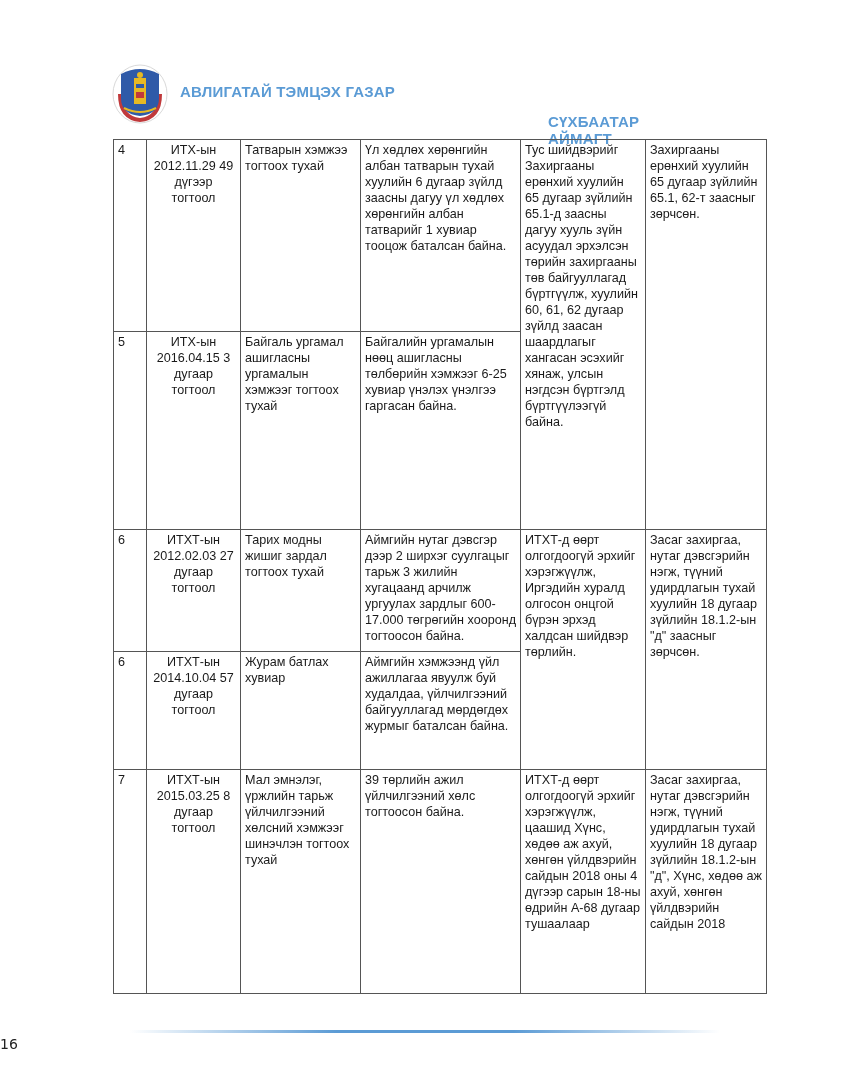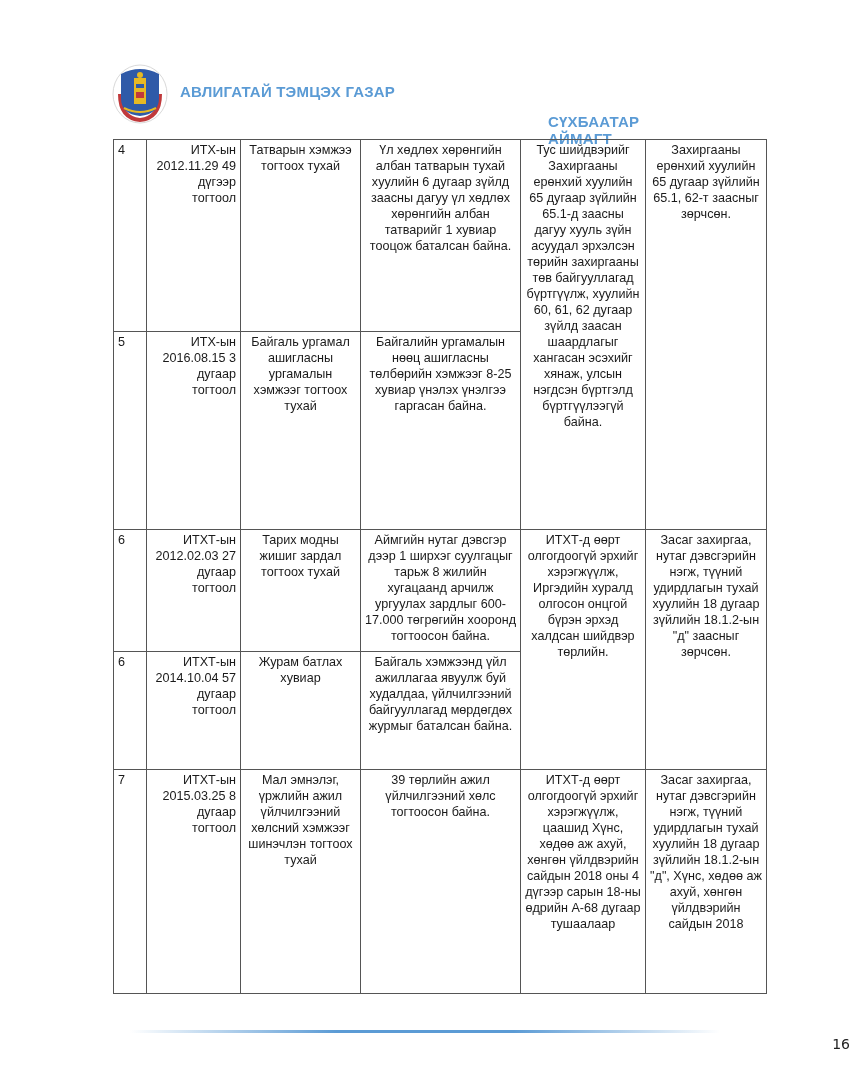--- a/index.html
+++ b/index.html
@@ -12,7 +12,7 @@
   table.main { position: absolute; left: 113px; top: 139px; width: 653px; border-collapse: collapse; table-layout: fixed; font-size: 12.6px; line-height: 16px; }
   table.main td { border: 1px solid #555; vertical-align: top; padding: 2px 4px 2px 4px; word-wrap: break-word; }
   td.c-no { text-align: left; padding-left: 6px; }
-  td.c-ref { text-align: right; }
+  td.c-ref { text-align: center; }
   td.c-title, td.c-desc, td.c-action, td.c-violation { text-align: center; }
   col.w1 { width: 33px; } col.w2 { width: 94px; } col.w3 { width: 120px; } col.w4 { width: 160px; } col.w5 { width: 125px; } col.w6 { width: 121px; }
   tr.r4 { height: 192px; } tr.r5 { height: 198px; } tr.r6a { height: 122px; } tr.r6b { height: 118px; } tr.r7 { height: 224px; }

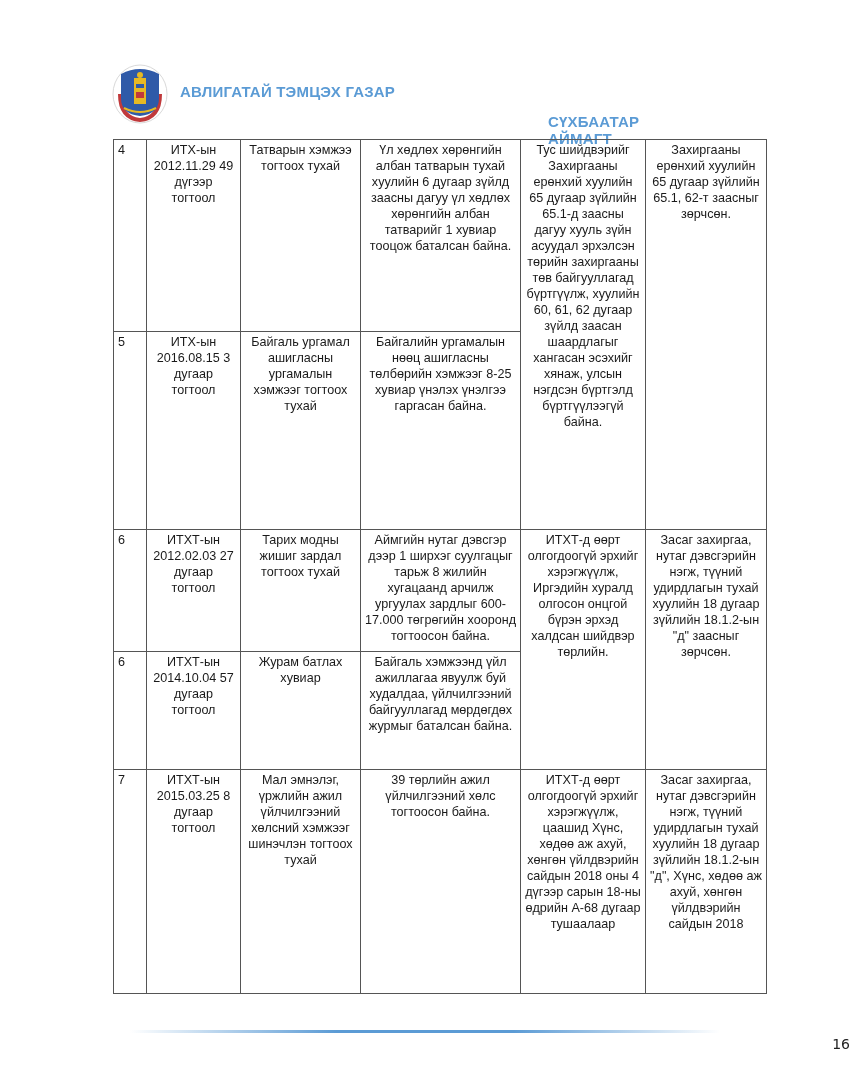--- a/index.html
+++ b/index.html
@@ -13,7 +13,7 @@
   table.main td { border: 1px solid #555; vertical-align: top; padding: 2px 4px 2px 4px; word-wrap: break-word; }
   td.c-no { text-align: left; padding-left: 6px; }
   td.c-ref { text-align: center; }
-  td.c-title, td.c-desc, td.c-action, td.c-violation { text-align: center; }
+  td.c-title, td.c-desc, td.c-action, td.c-violation { text-align: left; }
   col.w1 { width: 33px; } col.w2 { width: 94px; } col.w3 { width: 120px; } col.w4 { width: 160px; } col.w5 { width: 125px; } col.w6 { width: 121px; }
   tr.r4 { height: 192px; } tr.r5 { height: 198px; } tr.r6a { height: 122px; } tr.r6b { height: 118px; } tr.r7 { height: 224px; }
 

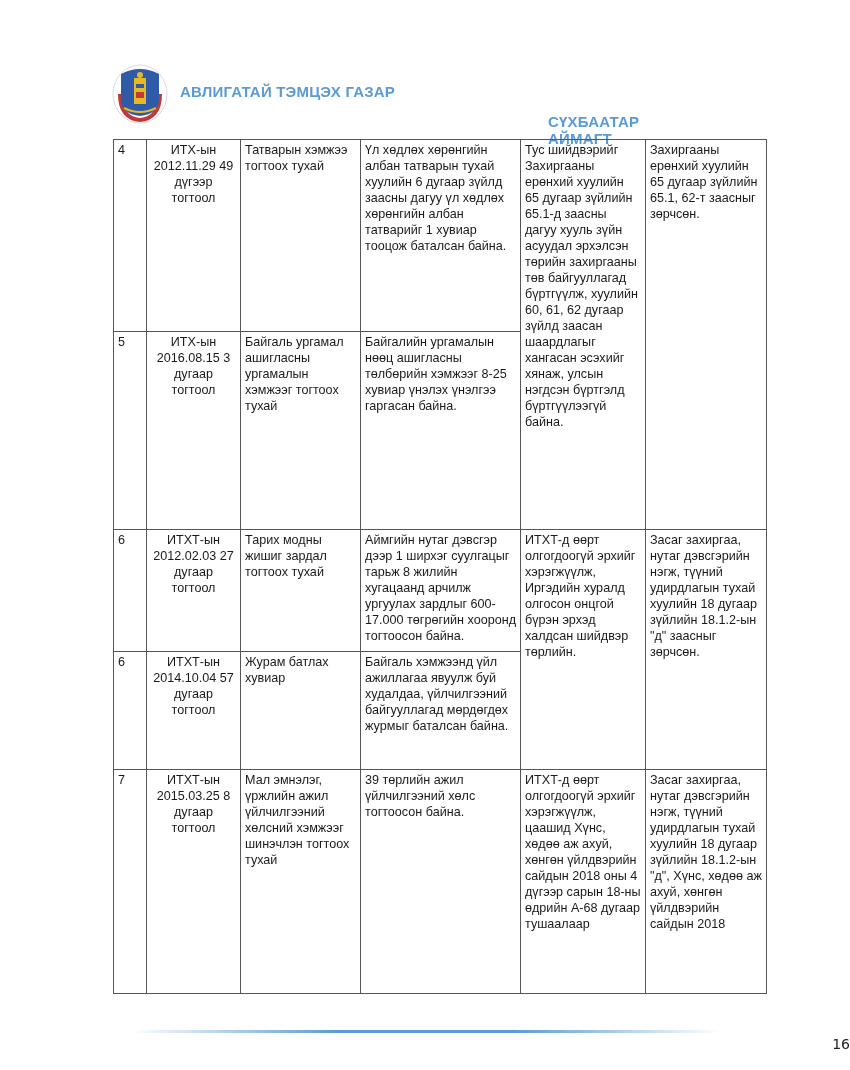--- a/index.html
+++ b/index.html
@@ -59,7 +59,7 @@
     </tr>
     <tr class="r5">
       <td class="c-no">5</td>
-      <td class="c-ref">ИТХ-ын 2016.08.15 3 дугаар тогтоол</td>
+      <td class="c-ref">ИТХ-ын 2016.04.15 3 дугаар тогтоол</td>
       <td class="c-title">Байгаль ургамал ашигласны ургамалын хэмжээг тогтоох тухай</td>
       <td class="c-desc">Байгалийн ургамалын нөөц ашигласны төлбөрийн хэмжээг 8-25 хувиар үнэлэх үнэлгээ гаргасан байна.</td>
     </tr>

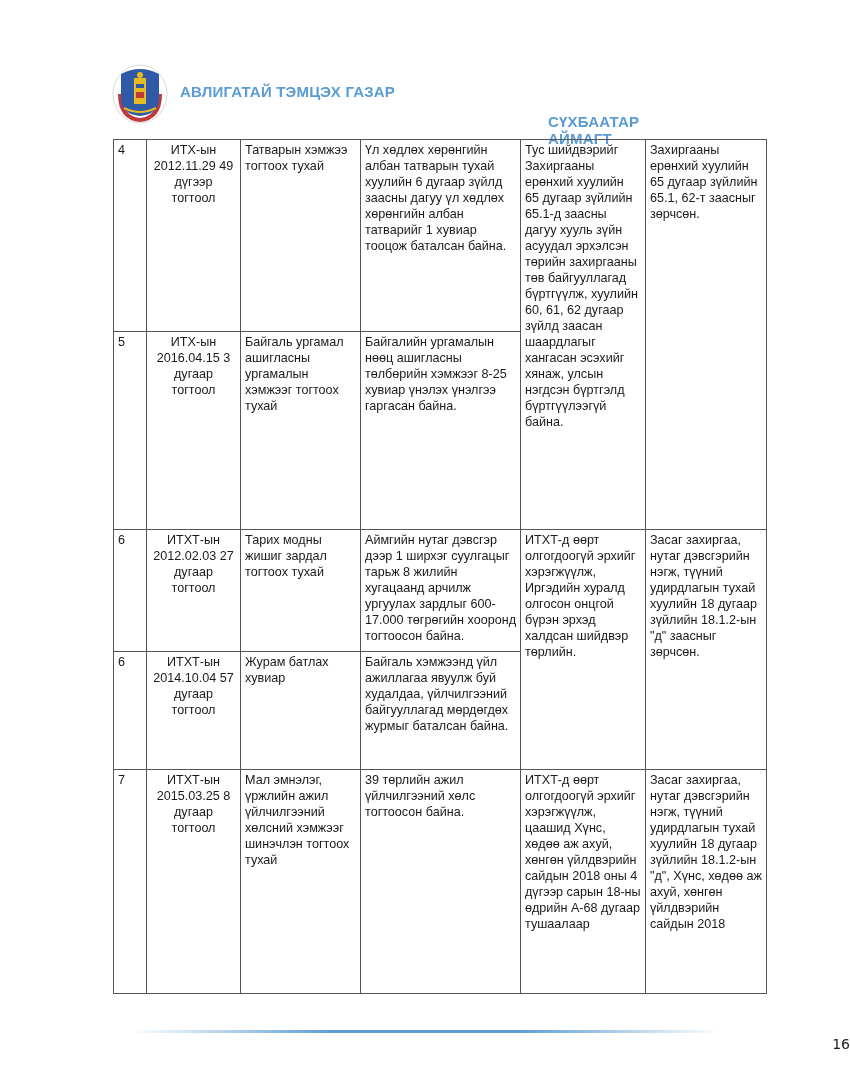--- a/index.html
+++ b/index.html
@@ -61,7 +61,7 @@
       <td class="c-no">5</td>
       <td class="c-ref">ИТХ-ын 2016.04.15 3 дугаар тогтоол</td>
       <td class="c-title">Байгаль ургамал ашигласны ургамалын хэмжээг тогтоох тухай</td>
-      <td class="c-desc">Байгалийн ургамалын нөөц ашигласны төлбөрийн хэмжээг 8-25 хувиар үнэлэх үнэлгээ гаргасан байна.</td>
+      <td class="c-desc">Байгалийн ургамалын нөөц ашигласны төлбөрийн хэмжээг 6-25 хувиар үнэлэх үнэлгээ гаргасан байна.</td>
     </tr>
     <tr class="r6a">
       <td class="c-no">6</td>

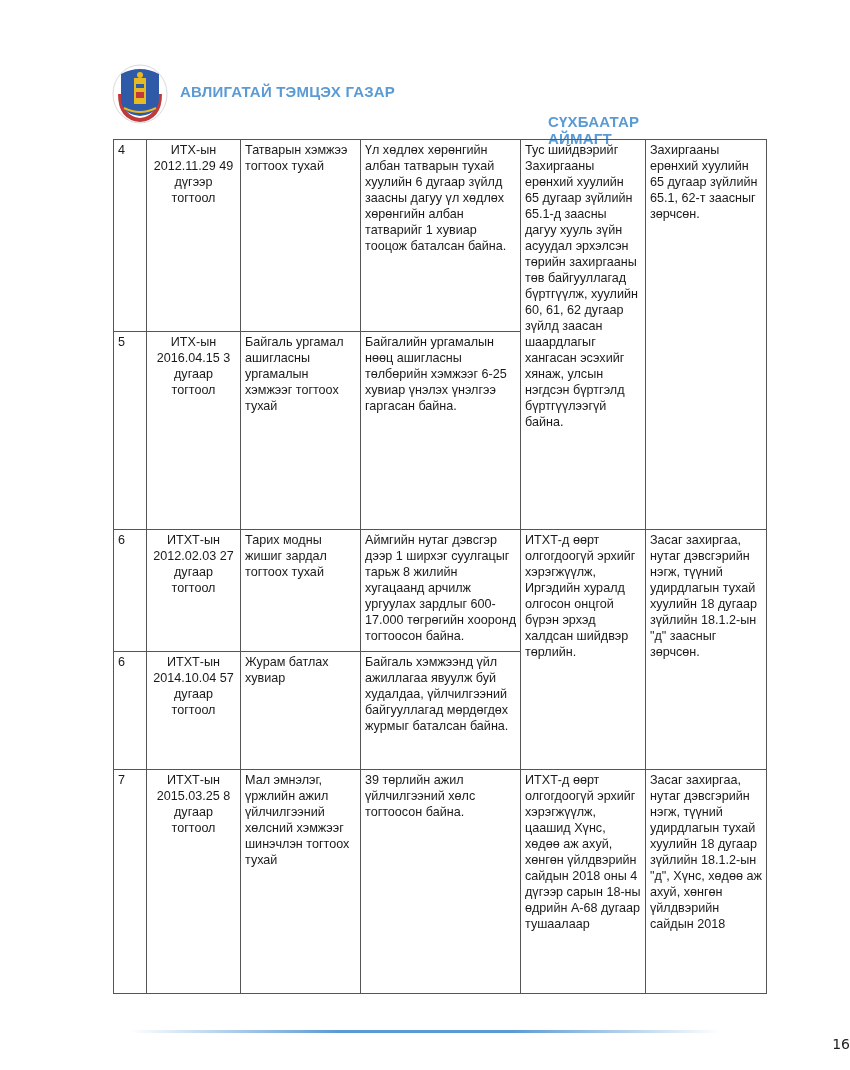--- a/index.html
+++ b/index.html
@@ -67,7 +67,7 @@
       <td class="c-no">6</td>
       <td class="c-ref">ИТХТ-ын 2012.02.03 27 дугаар тогтоол</td>
       <td class="c-title">Тарих модны жишиг зардал тогтоох тухай</td>
-      <td class="c-desc">Аймгийн нутаг дэвсгэр дээр 1 ширхэг суулгацыг тарьж 8 жилийн хугацаанд арчилж ургуулах зардлыг 600-17.000 төгрөгийн хооронд тогтоосон байна.</td>
+      <td class="c-desc">Аймгийн нутаг дэвсгэр дээр 2 ширхэг суулгацыг тарьж 3 жилийн хугацаанд арчилж ургуулах зардлыг 600-17.000 төгрөгийн хооронд тогтоосон байна.</td>
       <td class="c-action" rowspan="2">ИТХТ-д өөрт олгогдоогүй эрхийг хэрэгжүүлж, Иргэдийн хуралд олгосон онцгой бүрэн эрхэд халдсан шийдвэр төрлийн.</td>
       <td class="c-violation" rowspan="2">Засаг захиргаа, нутаг дэвсгэрийн нэгж, түүний удирдлагын тухай хуулийн 18 дугаар зүйлийн 18.1.2-ын "д" заасныг зөрчсөн.</td>
     </tr>

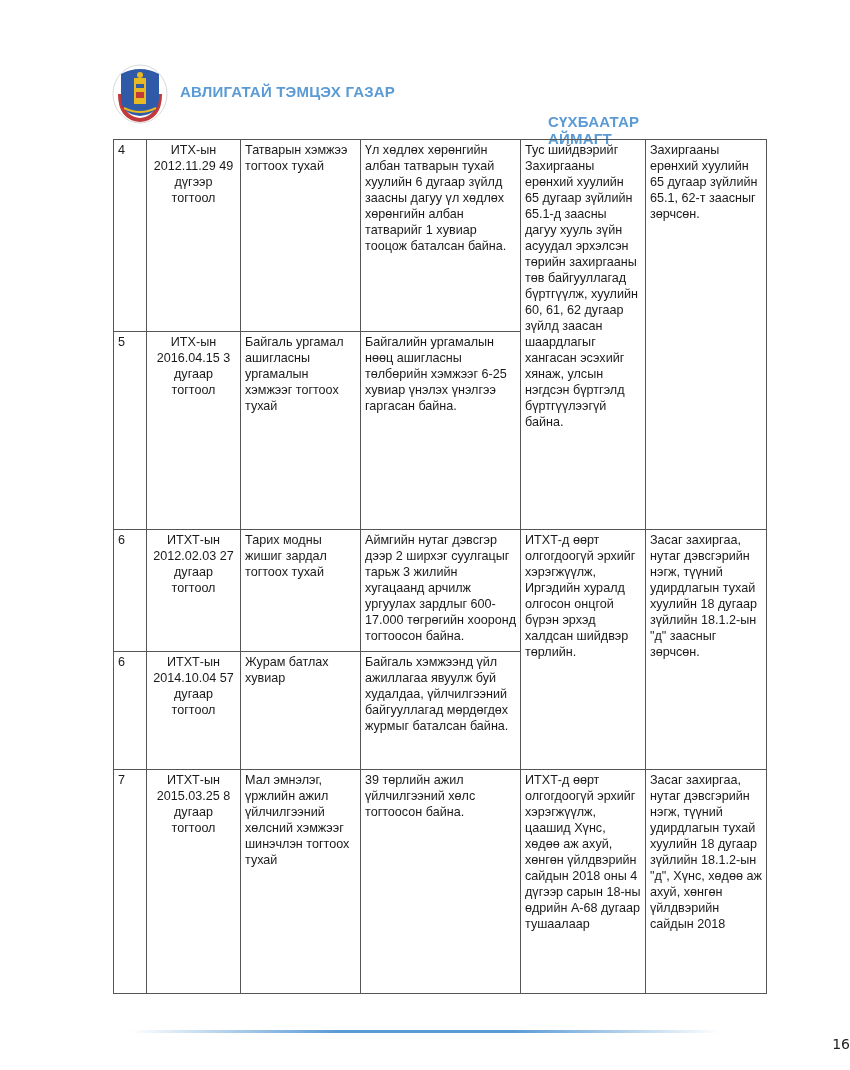--- a/index.html
+++ b/index.html
@@ -75,7 +75,7 @@
       <td class="c-no">6</td>
       <td class="c-ref">ИТХТ-ын 2014.10.04 57 дугаар тогтоол</td>
       <td class="c-title">Журам батлах хувиар</td>
-      <td class="c-desc">Байгаль хэмжээнд үйл ажиллагаа явуулж буй худалдаа, үйлчилгээний байгууллагад мөрдөгдөх журмыг баталсан байна.</td>
+      <td class="c-desc">Аймгийн хэмжээнд үйл ажиллагаа явуулж буй худалдаа, үйлчилгээний байгууллагад мөрдөгдөх журмыг баталсан байна.</td>
     </tr>
     <tr class="r7">
       <td class="c-no">7</td>

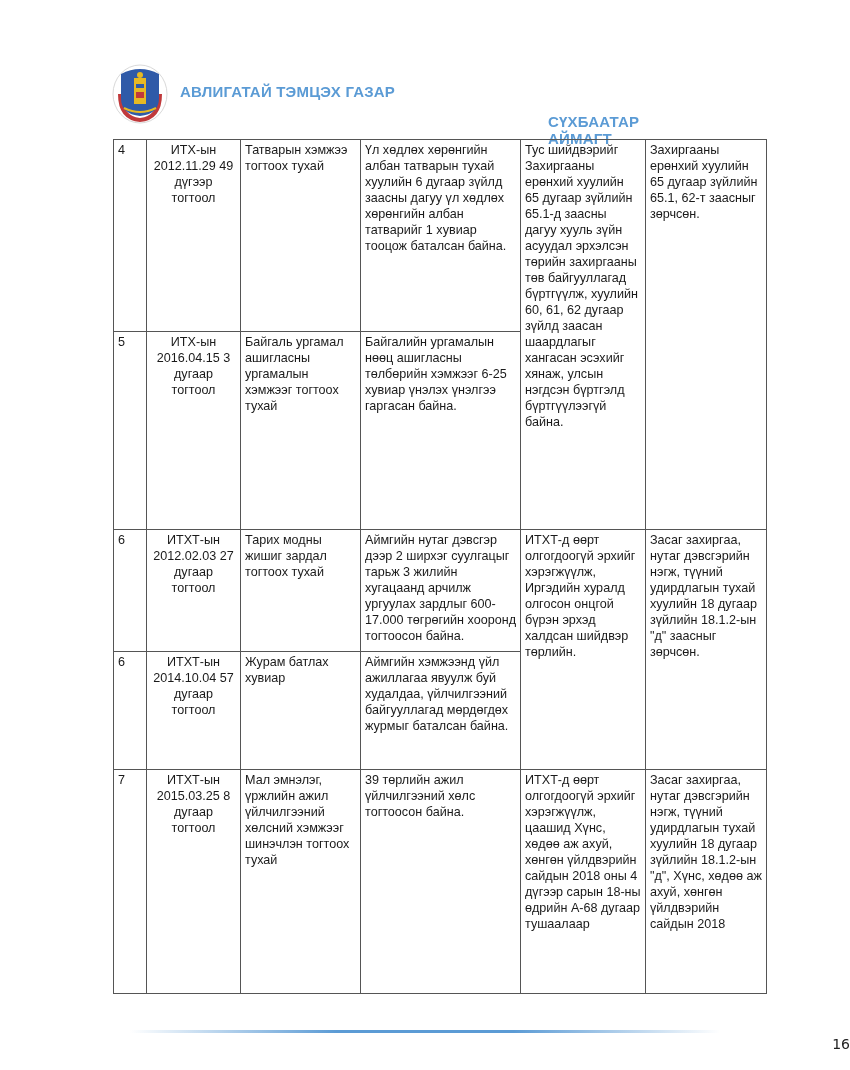--- a/index.html
+++ b/index.html
@@ -80,7 +80,7 @@
     <tr class="r7">
       <td class="c-no">7</td>
       <td class="c-ref">ИТХТ-ын 2015.03.25 8 дугаар тогтоол</td>
-      <td class="c-title">Мал эмнэлэг, үржлийн ажил үйлчилгээний хөлсний хэмжээг шинэчлэн тогтоох тухай</td>
+      <td class="c-title">Мал эмнэлэг, үржлийн тарьж үйлчилгээний хөлсний хэмжээг шинэчлэн тогтоох тухай</td>
       <td class="c-desc">39 төрлийн ажил үйлчилгээний хөлс тогтоосон байна.</td>
       <td class="c-action">ИТХТ-д өөрт олгогдоогүй эрхийг хэрэгжүүлж, цаашид Хүнс, хөдөө аж ахуй, хөнгөн үйлдвэрийн сайдын 2018 оны 4 дүгээр сарын 18-ны өдрийн А-68 дугаар тушаалаар</td>
       <td class="c-violation">Засаг захиргаа, нутаг дэвсгэрийн нэгж, түүний удирдлагын тухай хуулийн 18 дугаар зүйлийн 18.1.2-ын "д", Хүнс, хөдөө аж ахуй, хөнгөн үйлдвэрийн сайдын 2018</td>

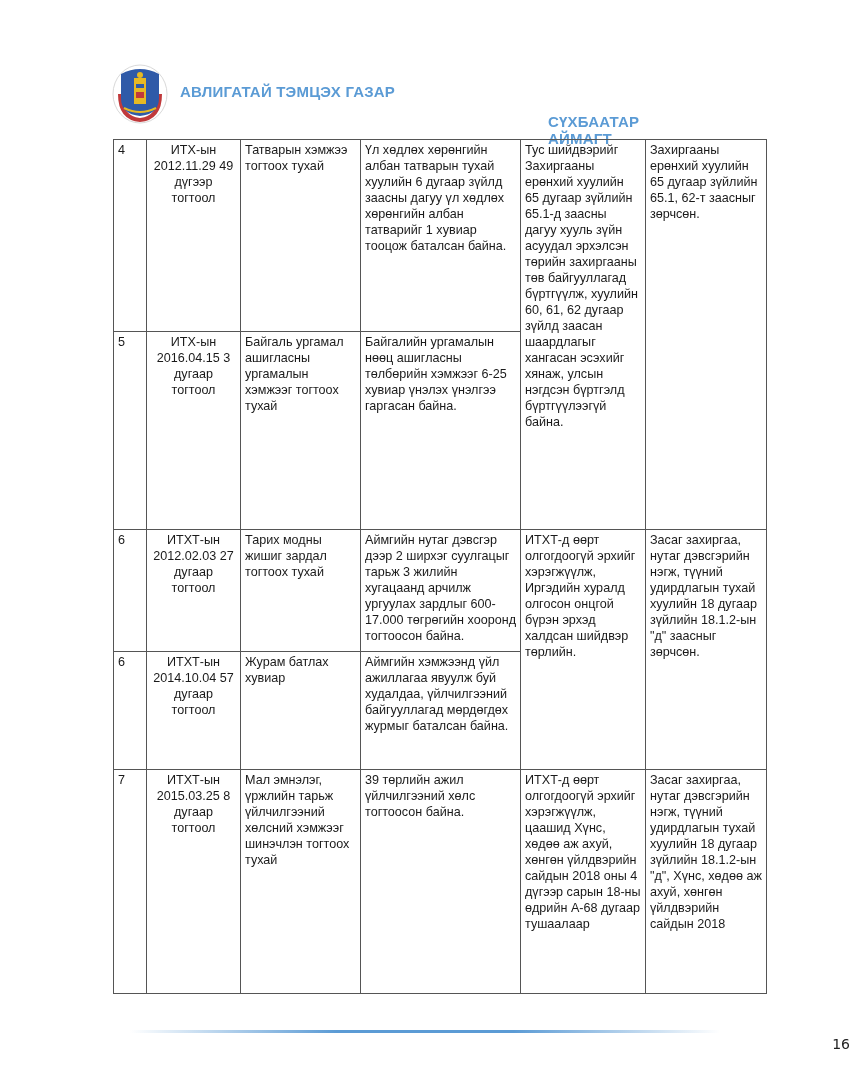--- a/index.html
+++ b/index.html
@@ -19,7 +19,7 @@
 
   .footer-line { position: absolute; left: 130px; top: 1030px; width: 590px; height: 3px;
     background: linear-gradient(to right, rgba(91,155,213,0) 0%, #5b9bd5 35%, #5b9bd5 65%, rgba(91,155,213,0) 100%); }
-  .page-number { position: absolute; left: 0; width: 850px; top: 1036px; text-align: right; font-size: 14px; color: #222; font-family: "DejaVu Sans", sans-serif; }
+  .page-number { position: absolute; left: 0; width: 850px; top: 1036px; text-align: left; font-size: 14px; color: #222; font-family: "DejaVu Sans", sans-serif; }
 </style>
 </head>
 <body>

